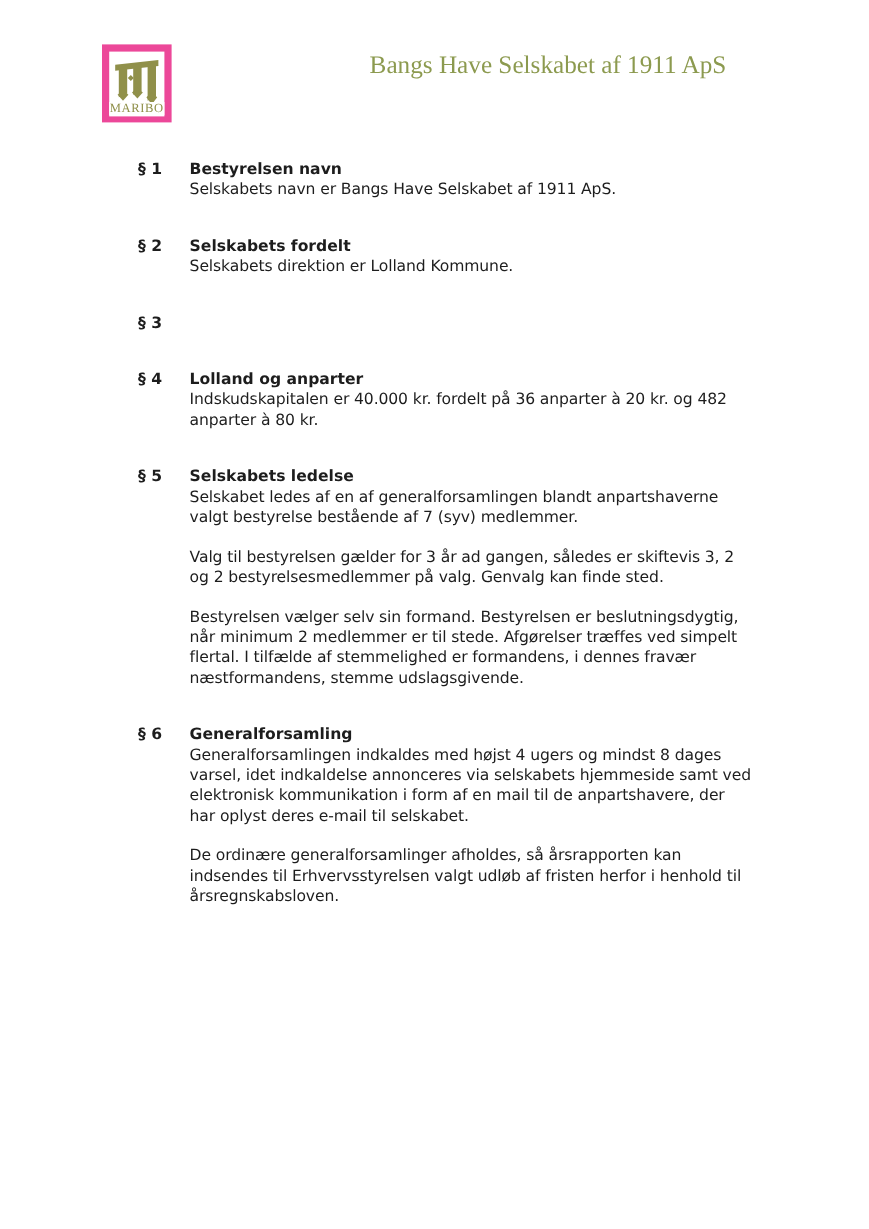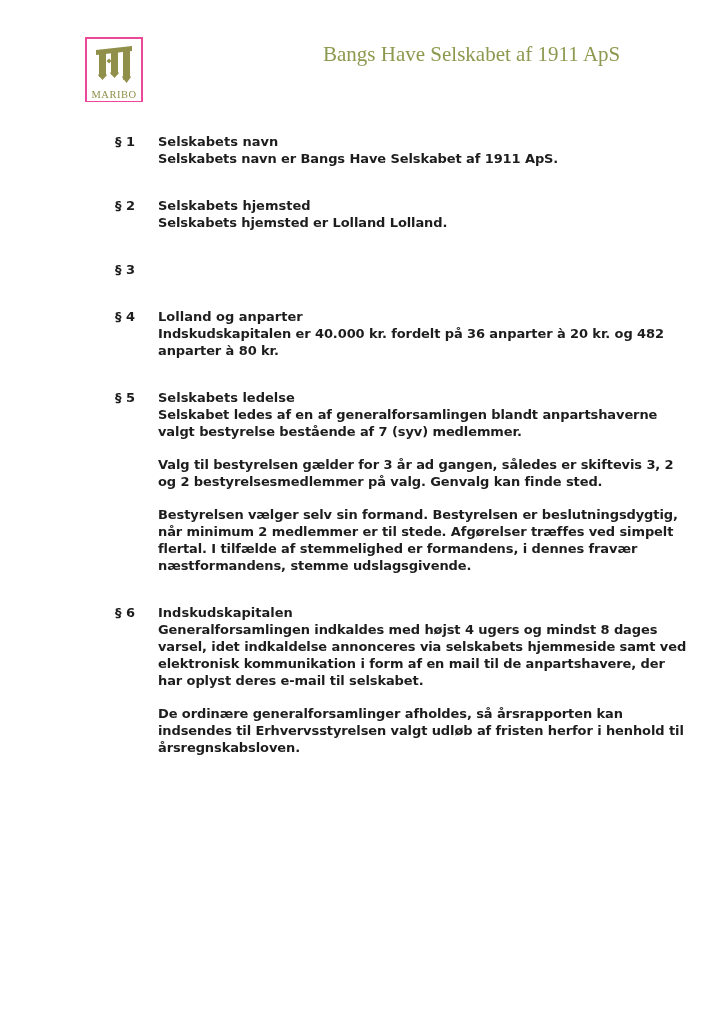--- a/index.html
+++ b/index.html
@@ -48,7 +48,7 @@
   }
   .doc-title {
     position: absolute;
-    left: 323px;
+    left: 308px;
     top: 42px;
     font-family: "Liberation Serif", "DejaVu Serif", serif;
     font-size: 21px;

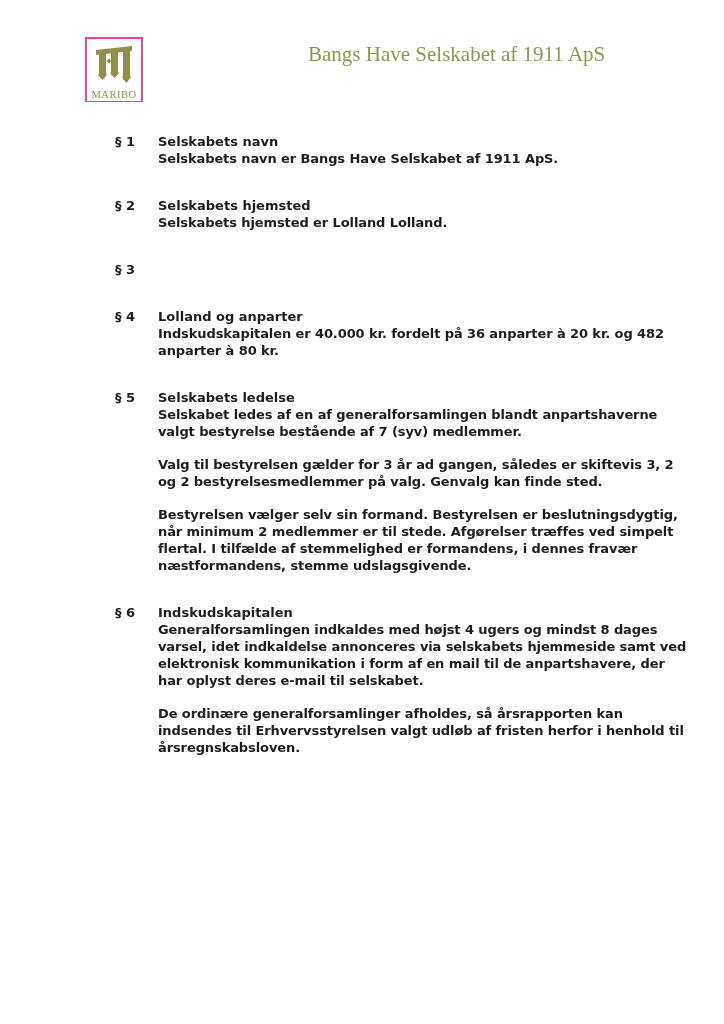--- a/index.html
+++ b/index.html
@@ -26,7 +26,7 @@
     top: 37px;
     width: 58px;
     height: 65px;
-    border: 2px solid #ec4899;
+    border: 6px solid #ec4899;
     box-sizing: border-box;
   }
   .logo-box svg {

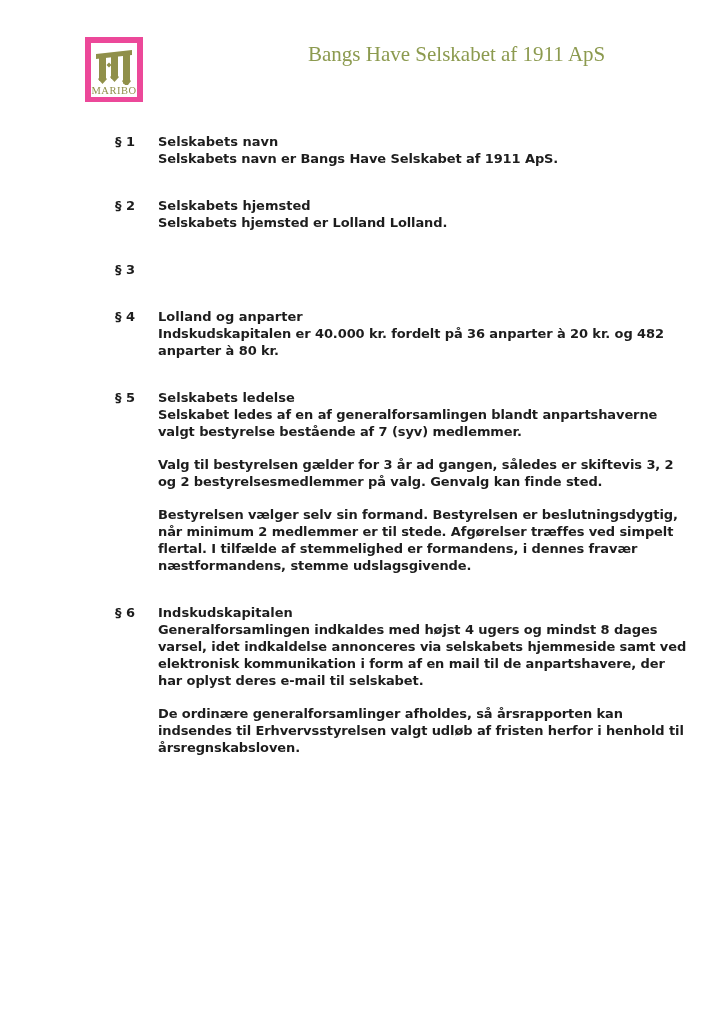--- a/index.html
+++ b/index.html
@@ -129,7 +129,7 @@
   <div class="section">
     <div class="sec-num">§ 1</div>
     <div class="sec-body">
-      <div class="sec-title">Selskabets navn</div>
+      <div class="sec-title">Bestyrelsen navn</div>
       <div>
             <div class="para">Selskabets navn er Bangs Have Selskabet af 1911 ApS.</div>
           </div>

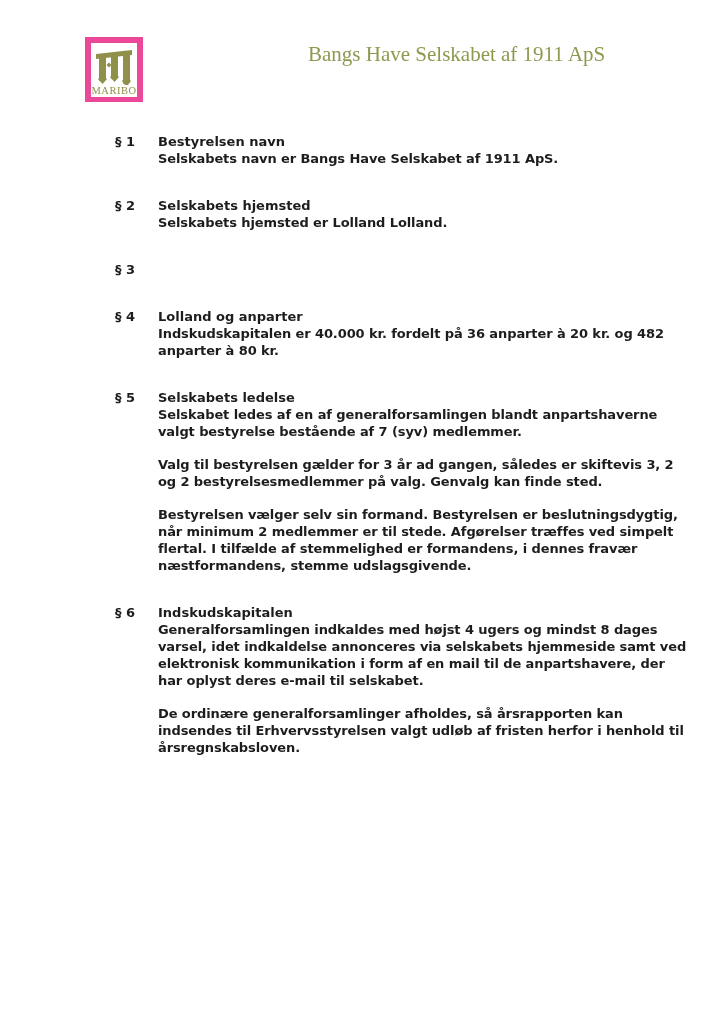--- a/index.html
+++ b/index.html
@@ -90,7 +90,6 @@
     line-height: 17px;
     letter-spacing: -0.1px;
     white-space: pre-line;
-    font-weight: bold;
   }
   .para + .para { margin-top: 16px; }
 </style>

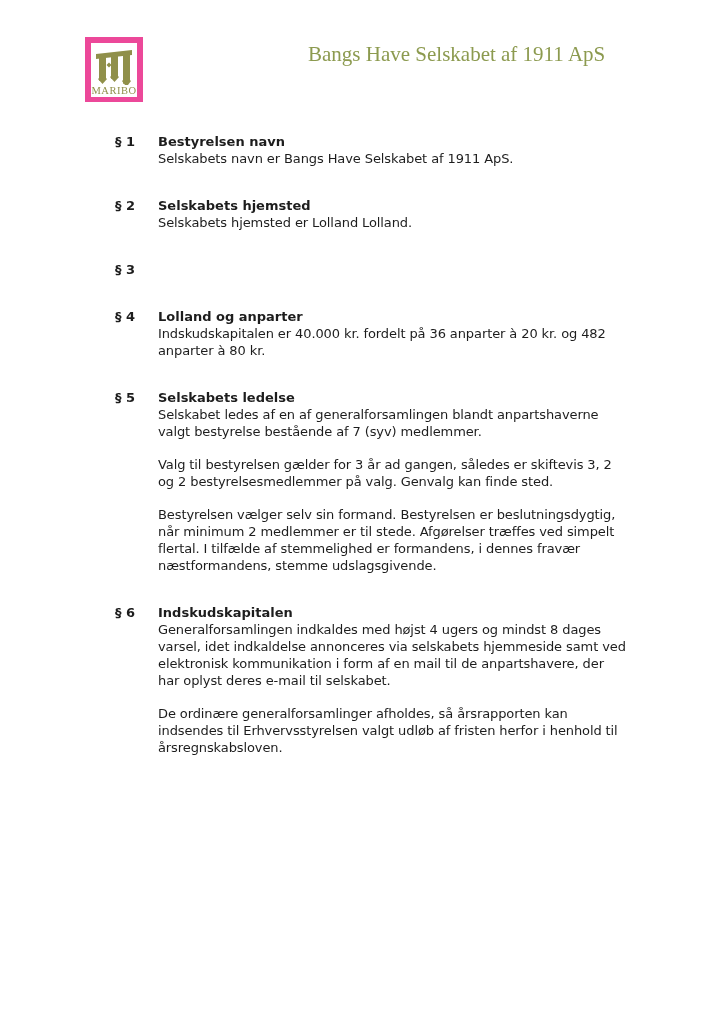--- a/index.html
+++ b/index.html
@@ -138,7 +138,7 @@
   <div class="section">
     <div class="sec-num">§ 2</div>
     <div class="sec-body">
-      <div class="sec-title">Selskabets hjemsted</div>
+      <div class="sec-title">Selskabets fordelt</div>
       <div>
             <div class="para">Selskabets hjemsted er Lolland Lolland.</div>
           </div>

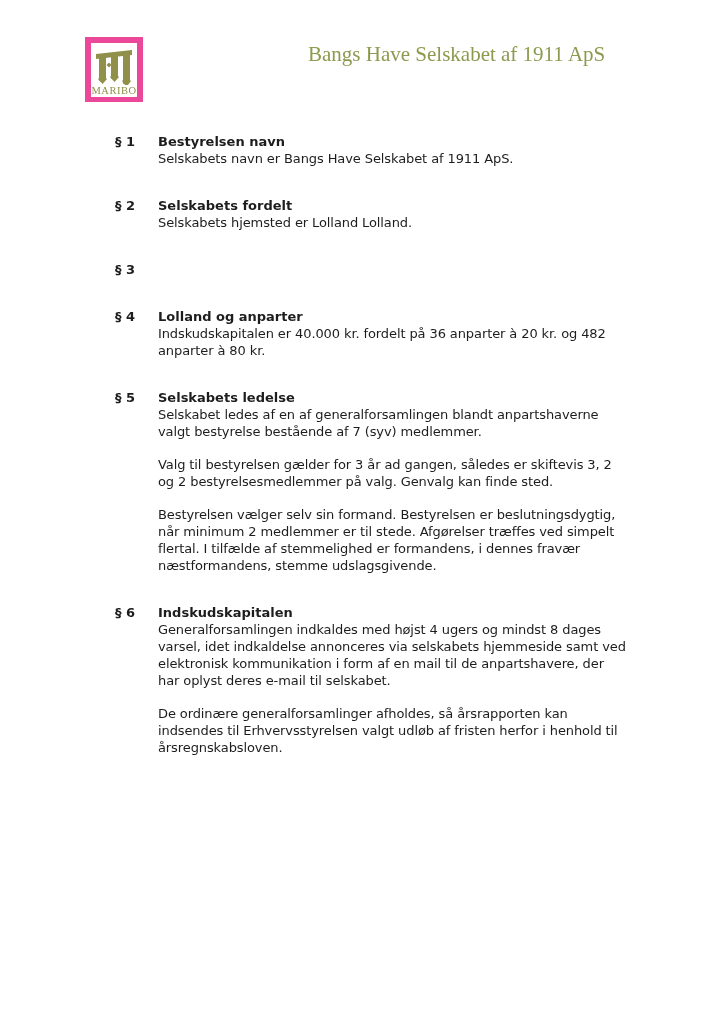--- a/index.html
+++ b/index.html
@@ -140,7 +140,7 @@
     <div class="sec-body">
       <div class="sec-title">Selskabets fordelt</div>
       <div>
-            <div class="para">Selskabets hjemsted er Lolland Lolland.</div>
+            <div class="para">Selskabets direktion er Lolland Kommune.</div>
           </div>
     </div>
   </div>

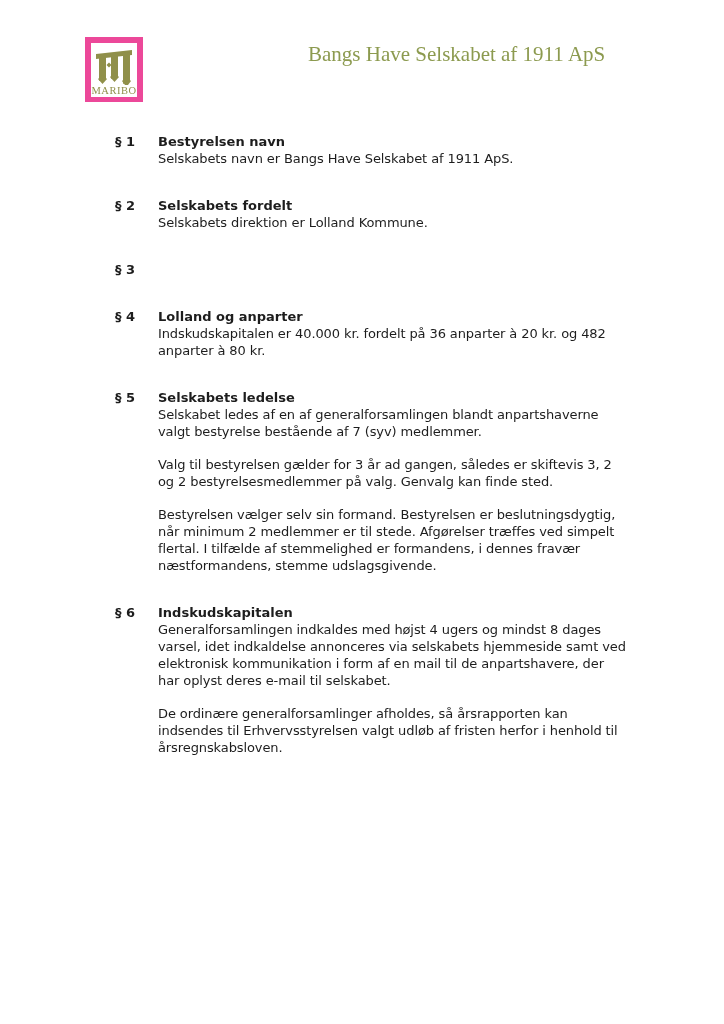--- a/index.html
+++ b/index.html
@@ -182,7 +182,7 @@
   <div class="section">
     <div class="sec-num">§ 6</div>
     <div class="sec-body">
-      <div class="sec-title">Indskudskapitalen</div>
+      <div class="sec-title">Generalforsamling</div>
       <div>
             <div class="para">Generalforsamlingen indkaldes med højst 4 ugers og mindst 8 dages
 varsel, idet indkaldelse annonceres via selskabets hjemmeside samt ved

